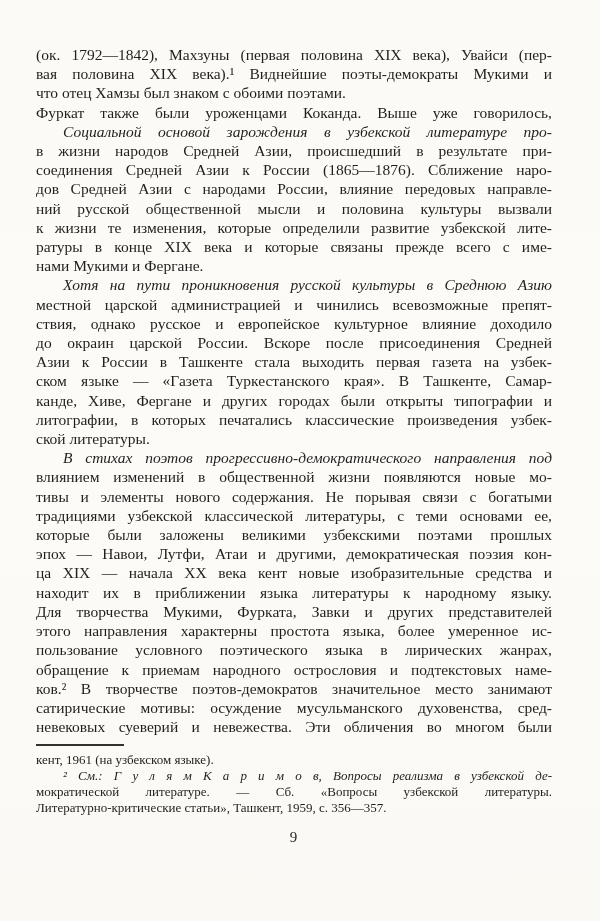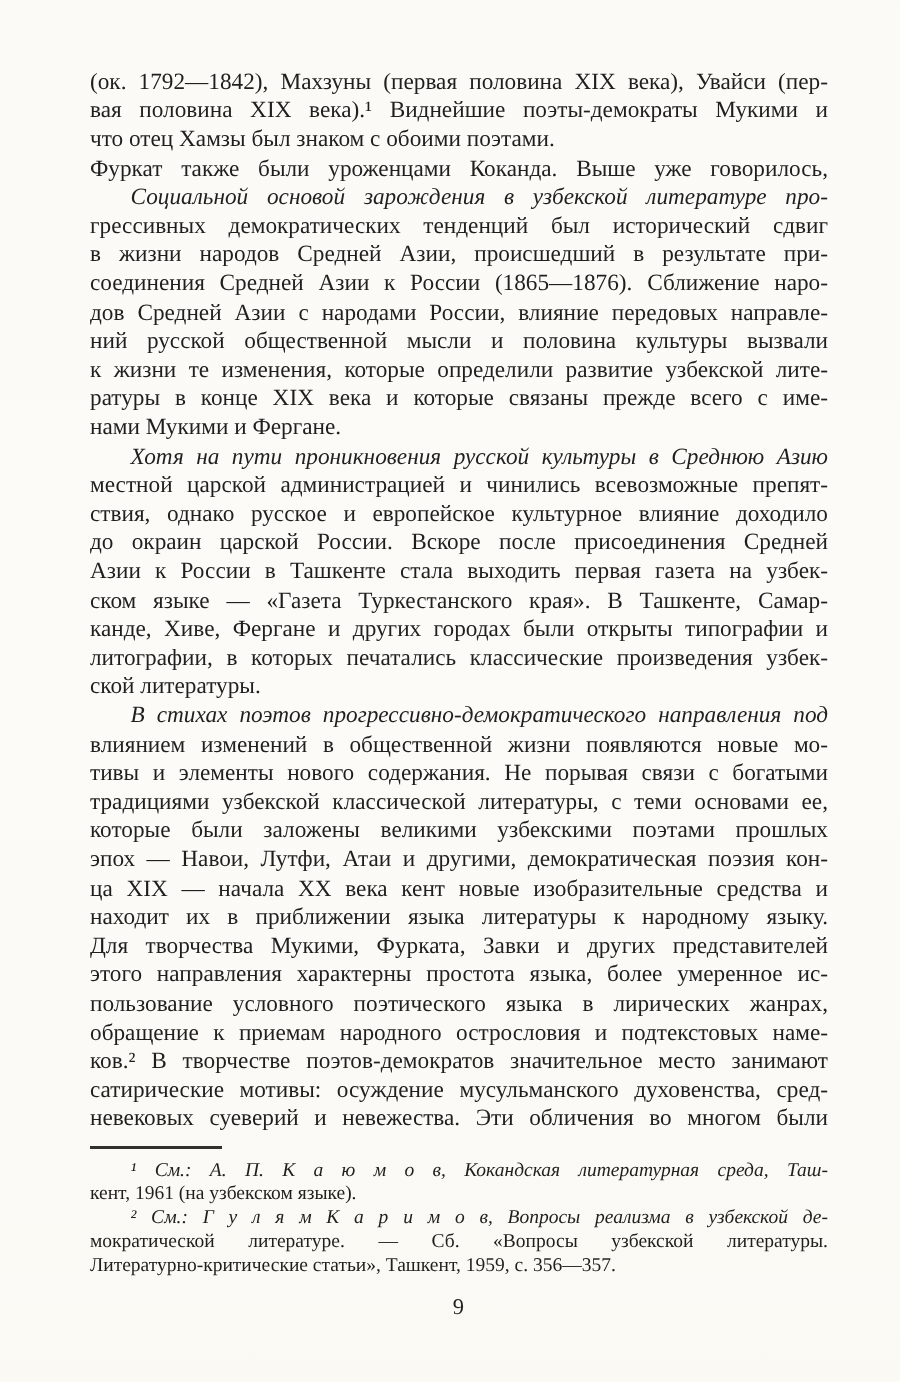--- a/index.html
+++ b/index.html
@@ -11,7 +11,7 @@
   .page {
     box-sizing: border-box;
     width: 600px; height: 921px;
-    padding: 45px 48px 0 60px;
+    padding: 45px 48px 0 36px;
     color: #201f1d;
     background: linear-gradient(180deg, #fbfaf6 0%, #fcfbf8 50%, #faf9f4 100%);
   }

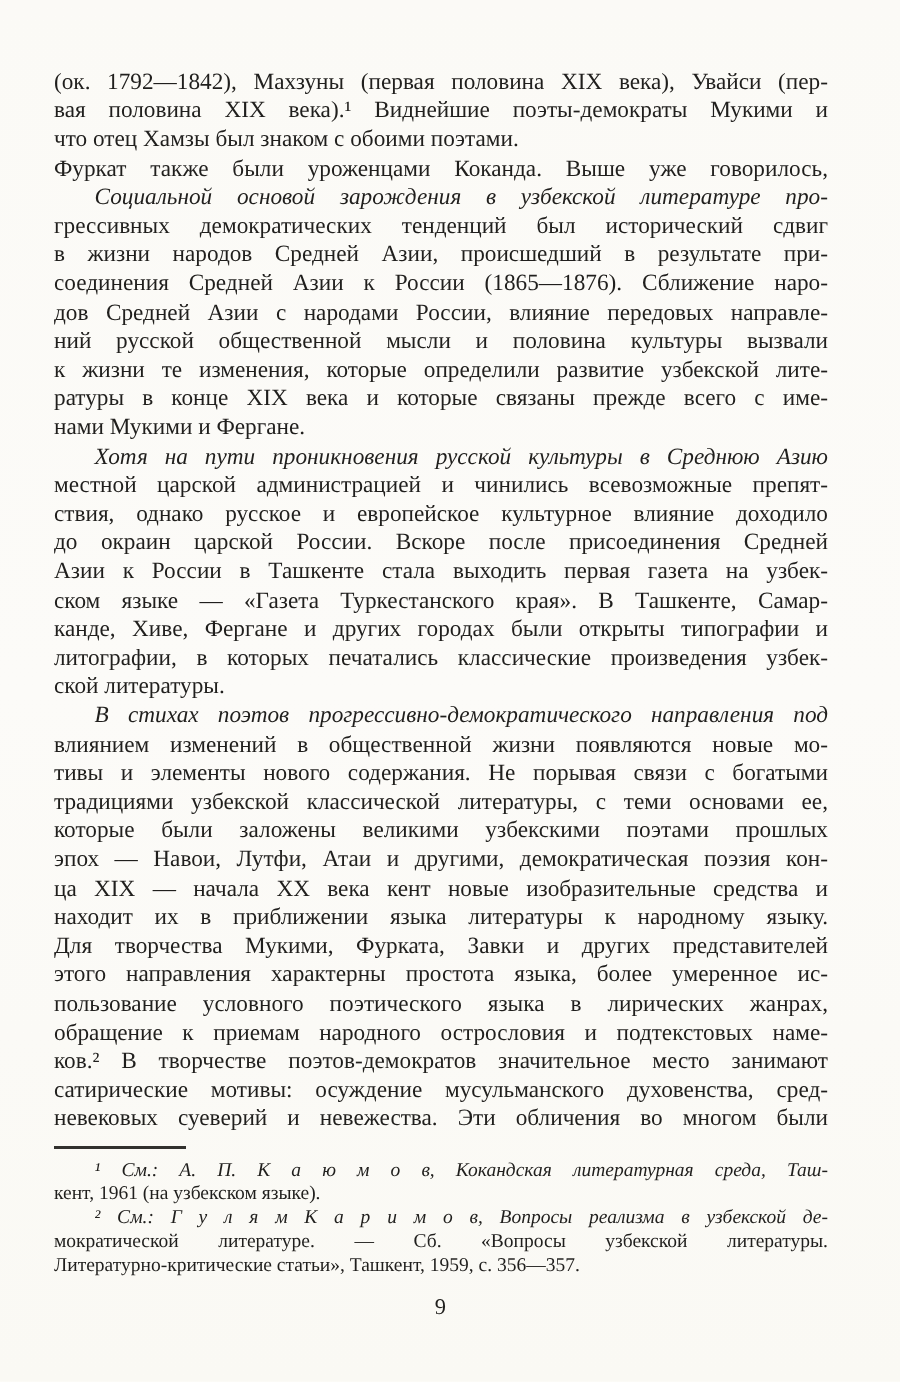--- a/index.html
+++ b/index.html
@@ -55,7 +55,6 @@
 
     <p class="para">
       <span class="line ind">Социальной основой зарождения в узбекской литературе про-</span>
-      <span class="line">грессивных демократических тенденций был исторический сдвиг</span>
       <span class="line">в жизни народов Средней Азии, происшедший в результате при-</span>
       <span class="line">соединения Средней Азии к России (1865—1876). Сближение наро-</span>
       <span class="line">дов Средней Азии с народами России, влияние передовых направле-</span>

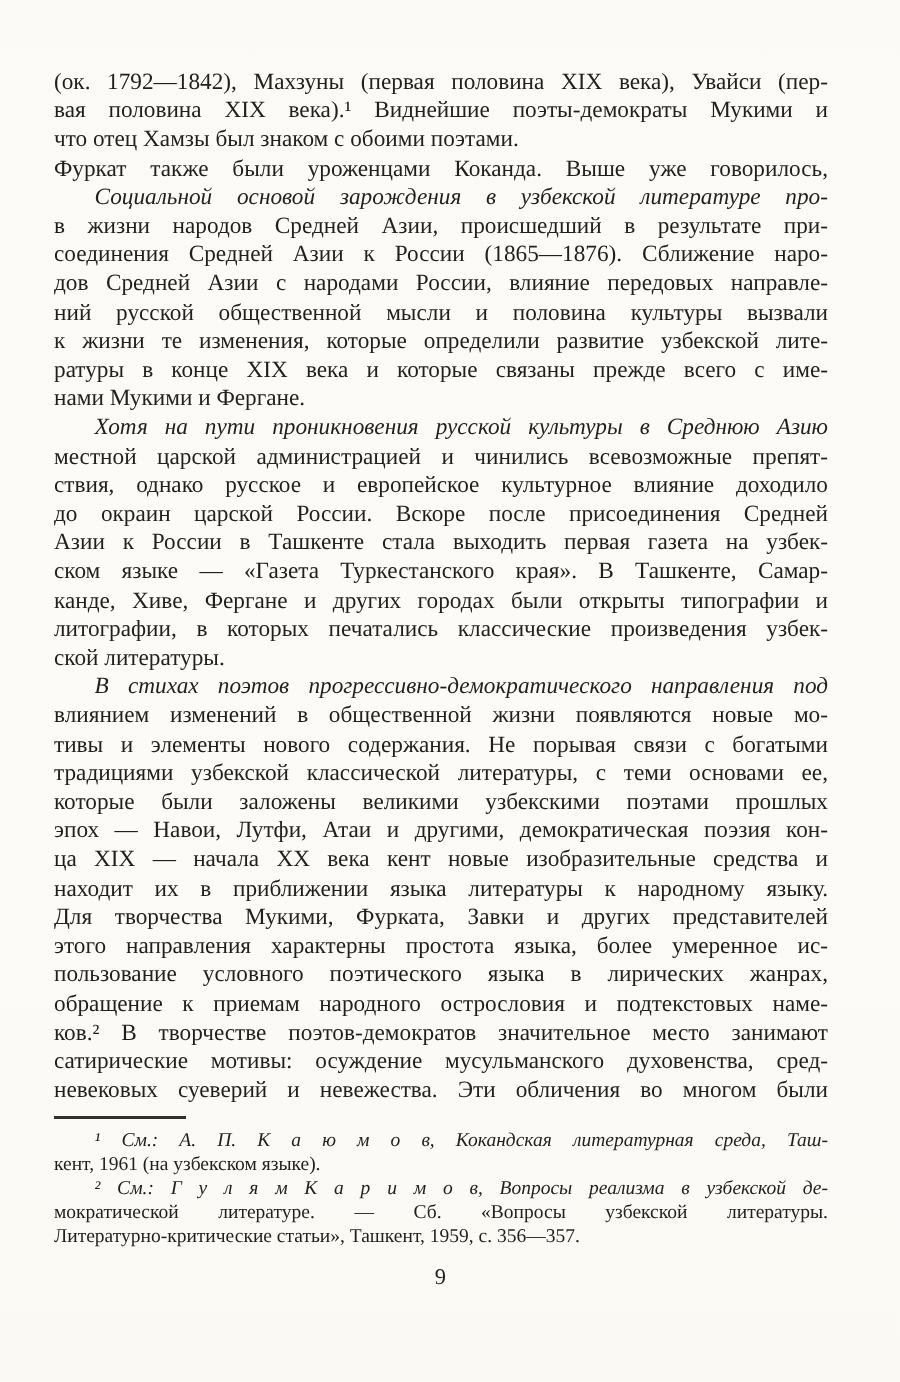--- a/index.html
+++ b/index.html
@@ -100,7 +100,6 @@
 
   <div class="footnotes">
     <p class="para">
-      <span class="line ind">¹ См.: А. П. К а ю м о в, Кокандская литературная среда, Таш-</span>
       <span class="line end">кент, 1961 (на узбекском языке).</span>
     </p>
     <p class="para">

